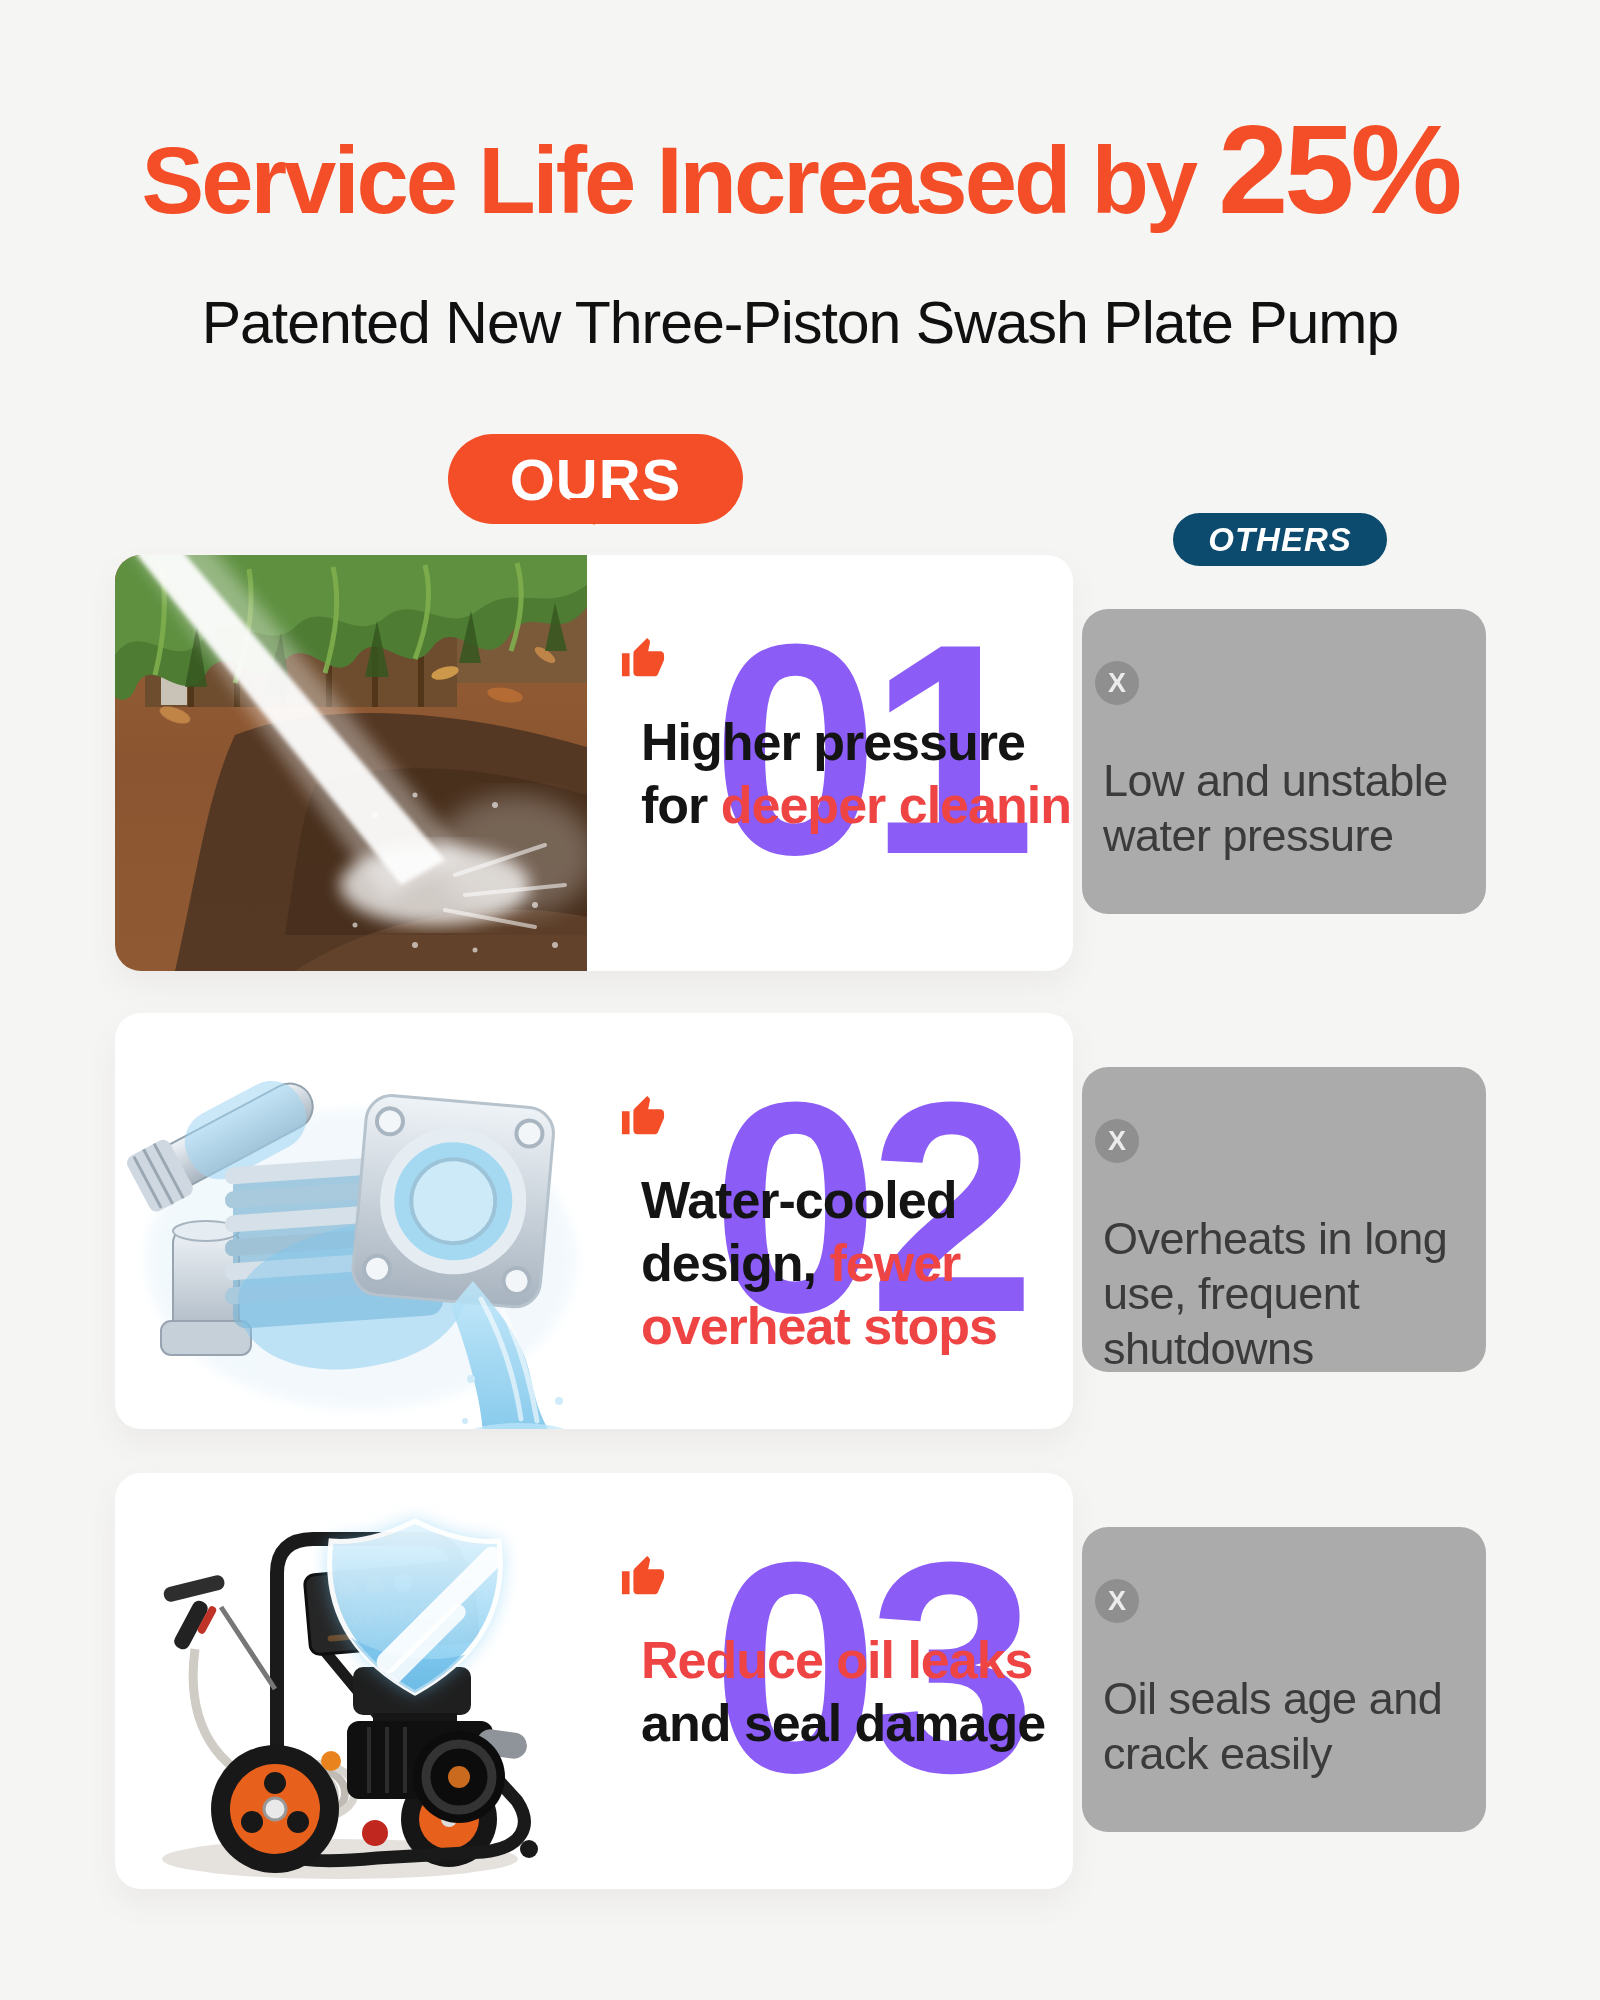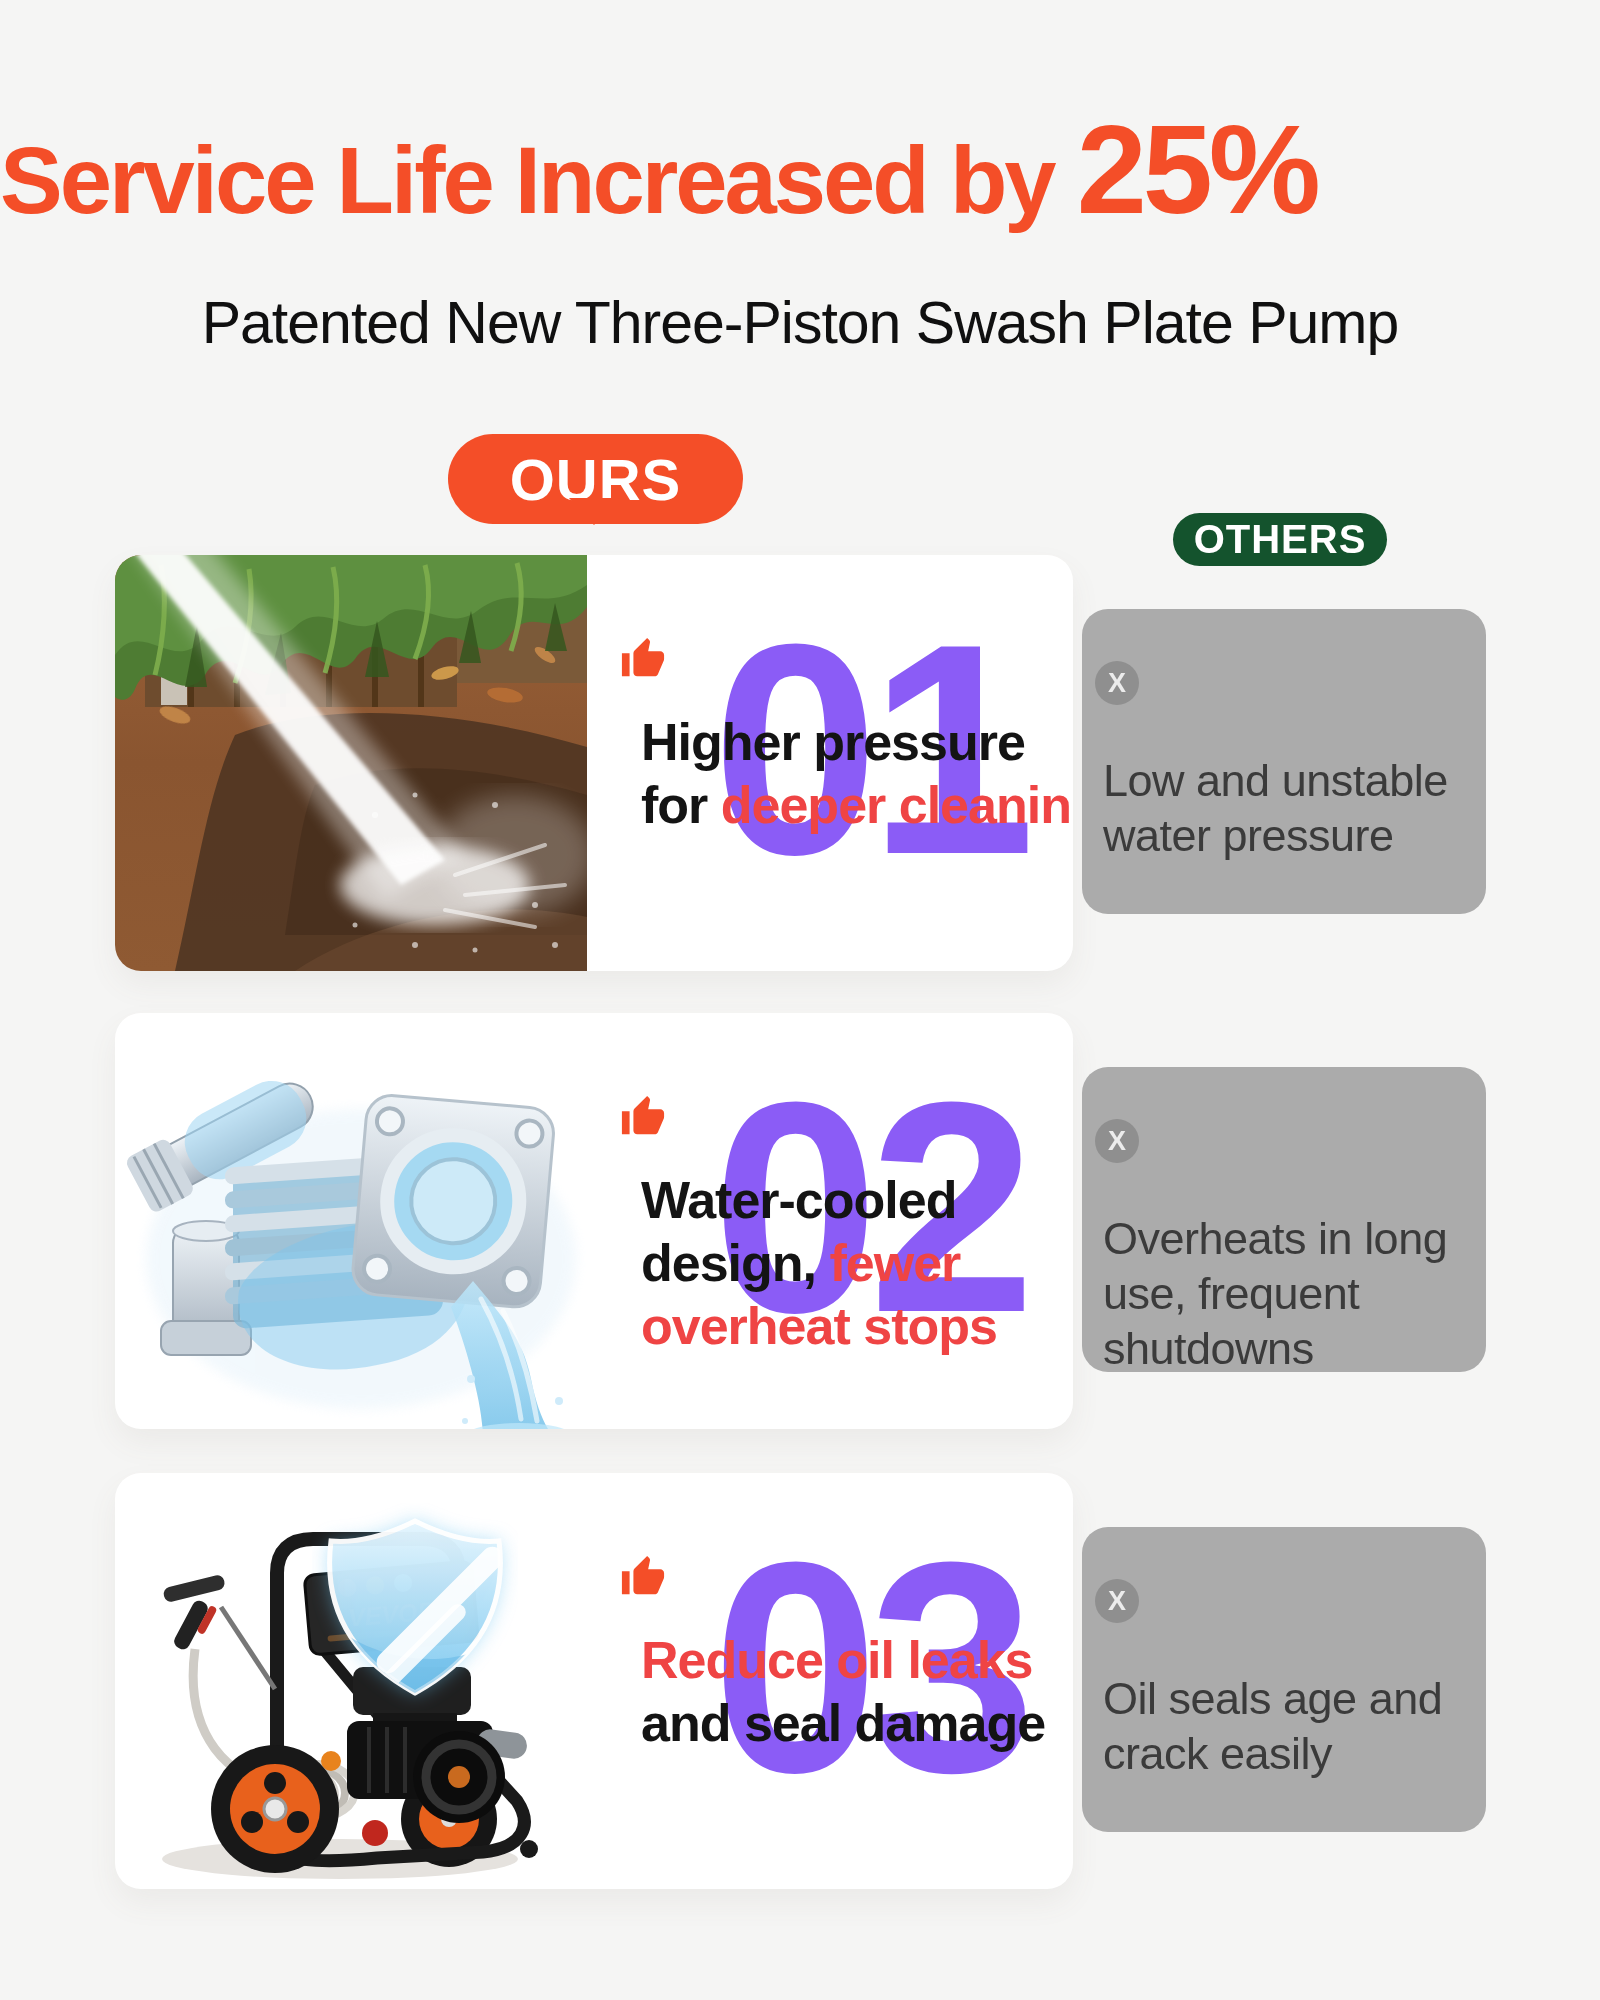--- a/index.html
+++ b/index.html
@@ -10,7 +10,7 @@
   }
   
   .title-wrap{
-    position:absolute;top:107px;left:0;width:1600px;
+    position:absolute;top:107px;left:0;width:1600px;text-align:center;
     color:#F44E28;font-weight:800;line-height:1;letter-spacing:-3px;white-space:nowrap;
   }
   .title-main{font-size:94px;}

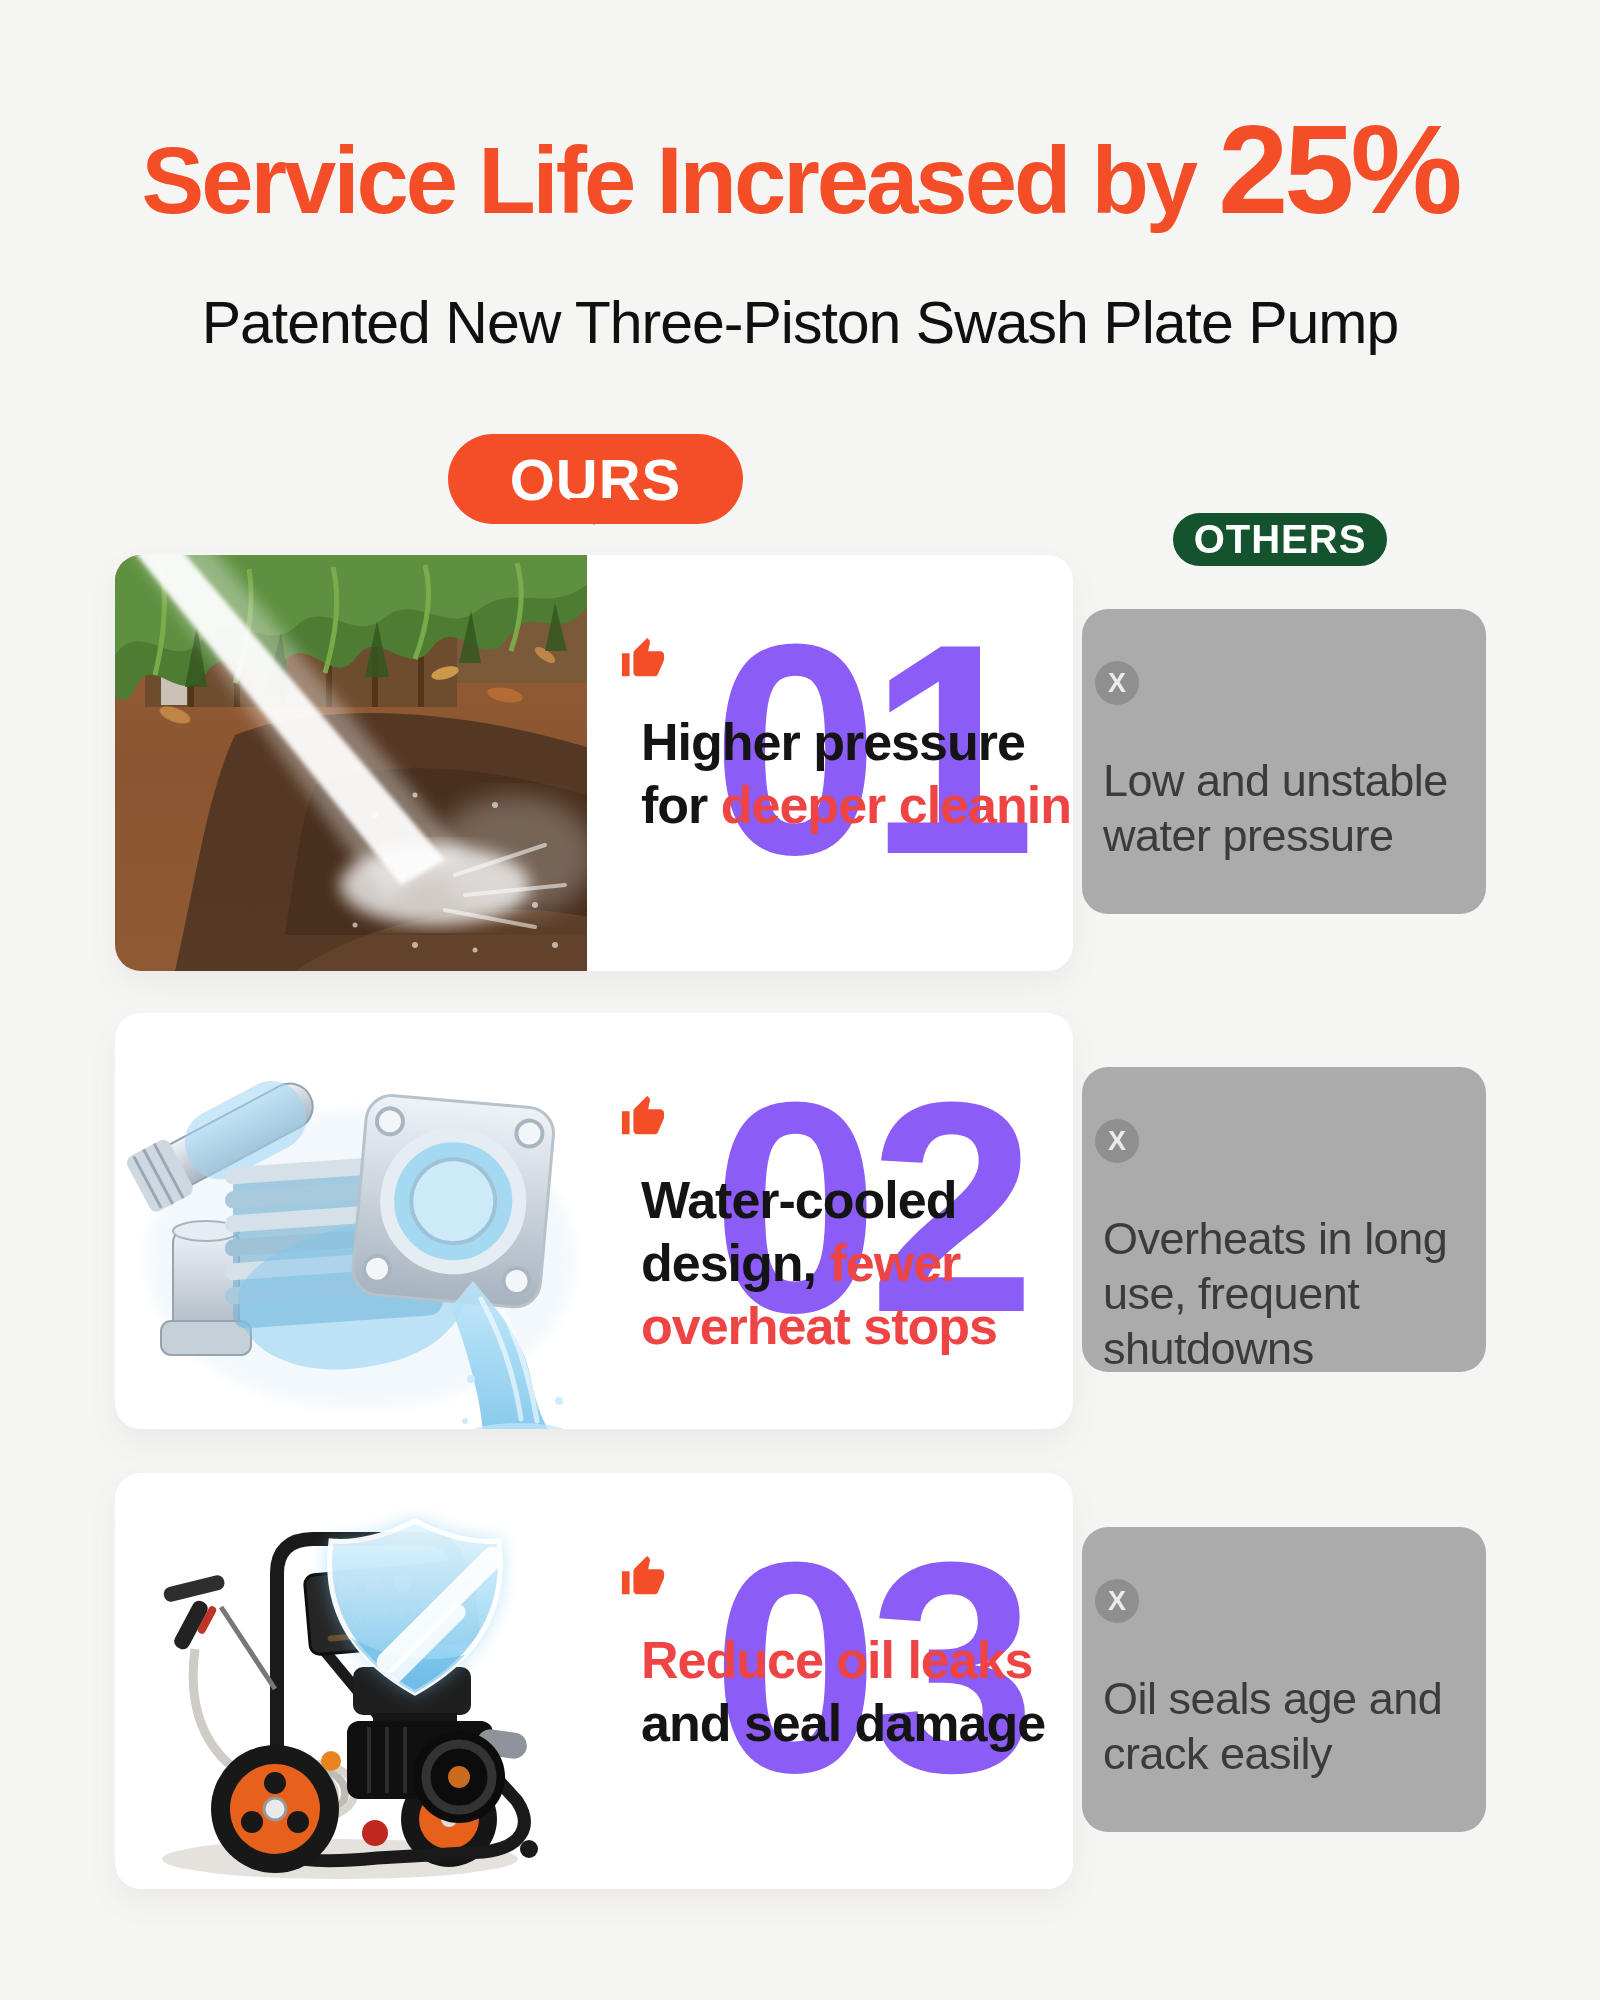--- a/index.html
+++ b/index.html
@@ -32,8 +32,8 @@
   }
   .others-badge{
     position:absolute;left:1173px;top:513px;width:214px;height:53px;border-radius:27px;
-    background:#14532d;color:#fff;font-size:40px;font-weight:600;letter-spacing:1px;
-    display:flex;align-items:center;justify-content:center;
+    background:#0c4a6e;color:#fff;font-size:33px;font-weight:600;letter-spacing:1px;
+    display:flex;align-items:center;justify-content:center;font-style:italic;
   }
   
   .card{

